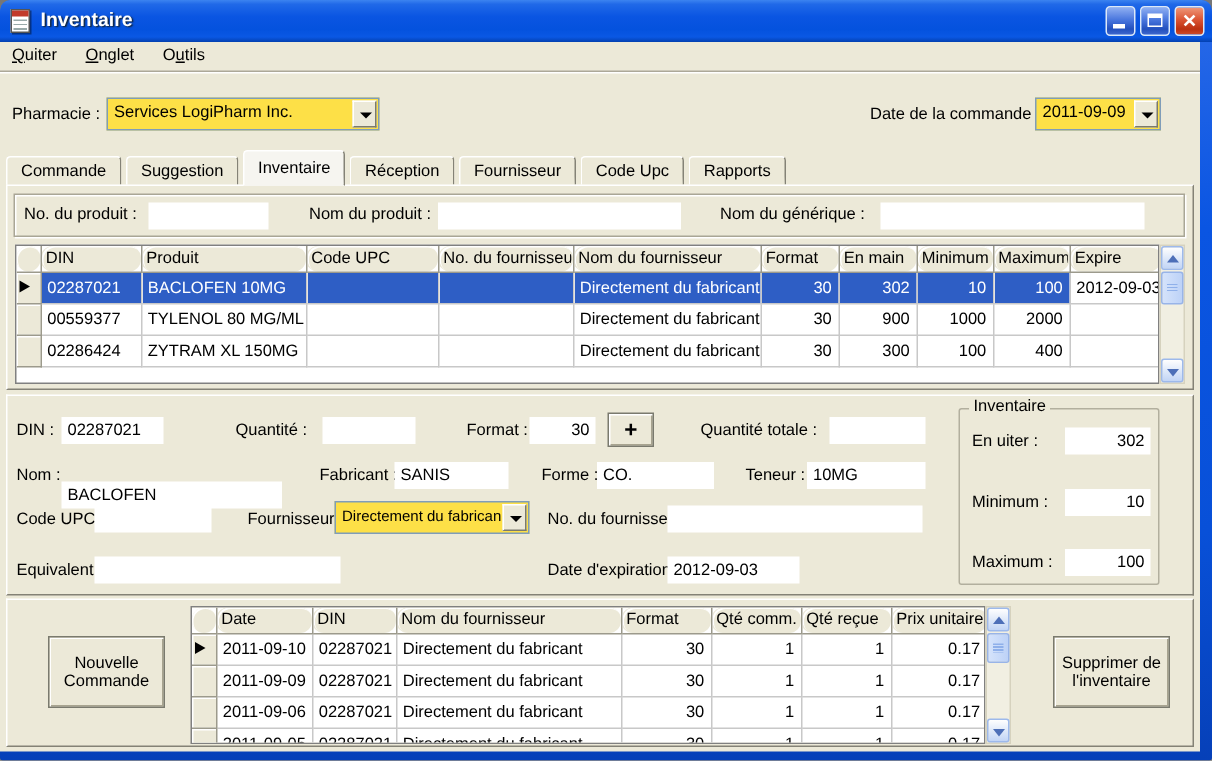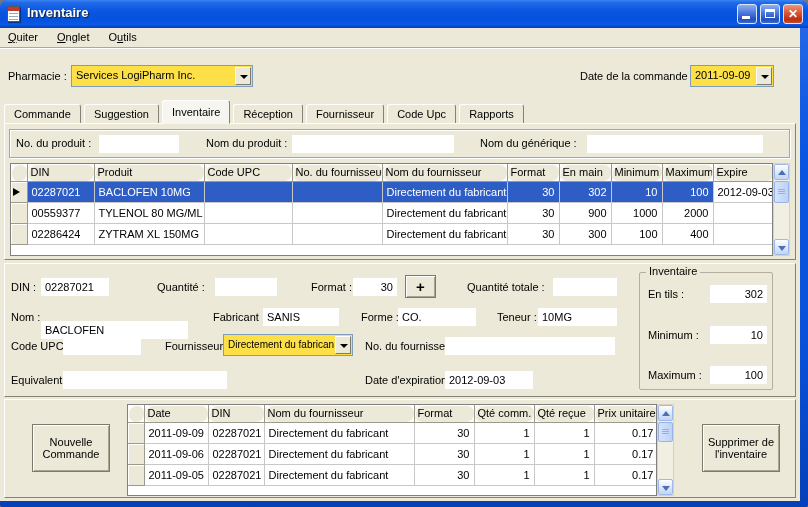--- a/index.html
+++ b/index.html
@@ -262,7 +262,7 @@
 
       <div class="groupbox" style="left:634px;top:8px;width:134px;height:118px;">
         <span class="gb-legend">Inventaire</span>
-        <span class="label" style="left:8px;top:15px;">En tils :</span>
+        <span class="label" style="left:8px;top:15px;">En uiter :</span>
         <input class="field num" style="left: 70px; top: 12px; width: 57px;" value="302">
         <span class="label" style="left:8px;top:56px;">Minimum :</span>
         <input class="field num" style="left: 70px; top: 53px; width: 57px;" value="10">

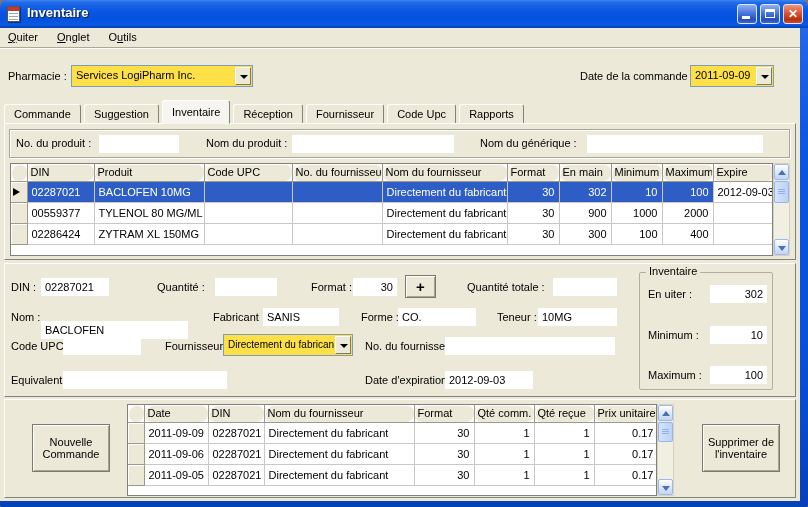--- a/index.html
+++ b/index.html
@@ -297,6 +297,16 @@
             <th>Qté reçue</th>
             <th>Prix unitaire</th>
           </tr>
+          <tr style="height:18px;">
+            <td class="rowsel"><span class="tri-right"></span></td>
+            <td>2011-09-10</td>
+            <td>02287021</td>
+            <td>Directement du fabricant</td>
+            <td class="num">30</td>
+            <td class="num">1</td>
+            <td class="num">1</td>
+            <td class="num">0.17</td>
+          </tr>
           <tr>
             <td class="rowsel"></td>
             <td>2011-09-09</td>

